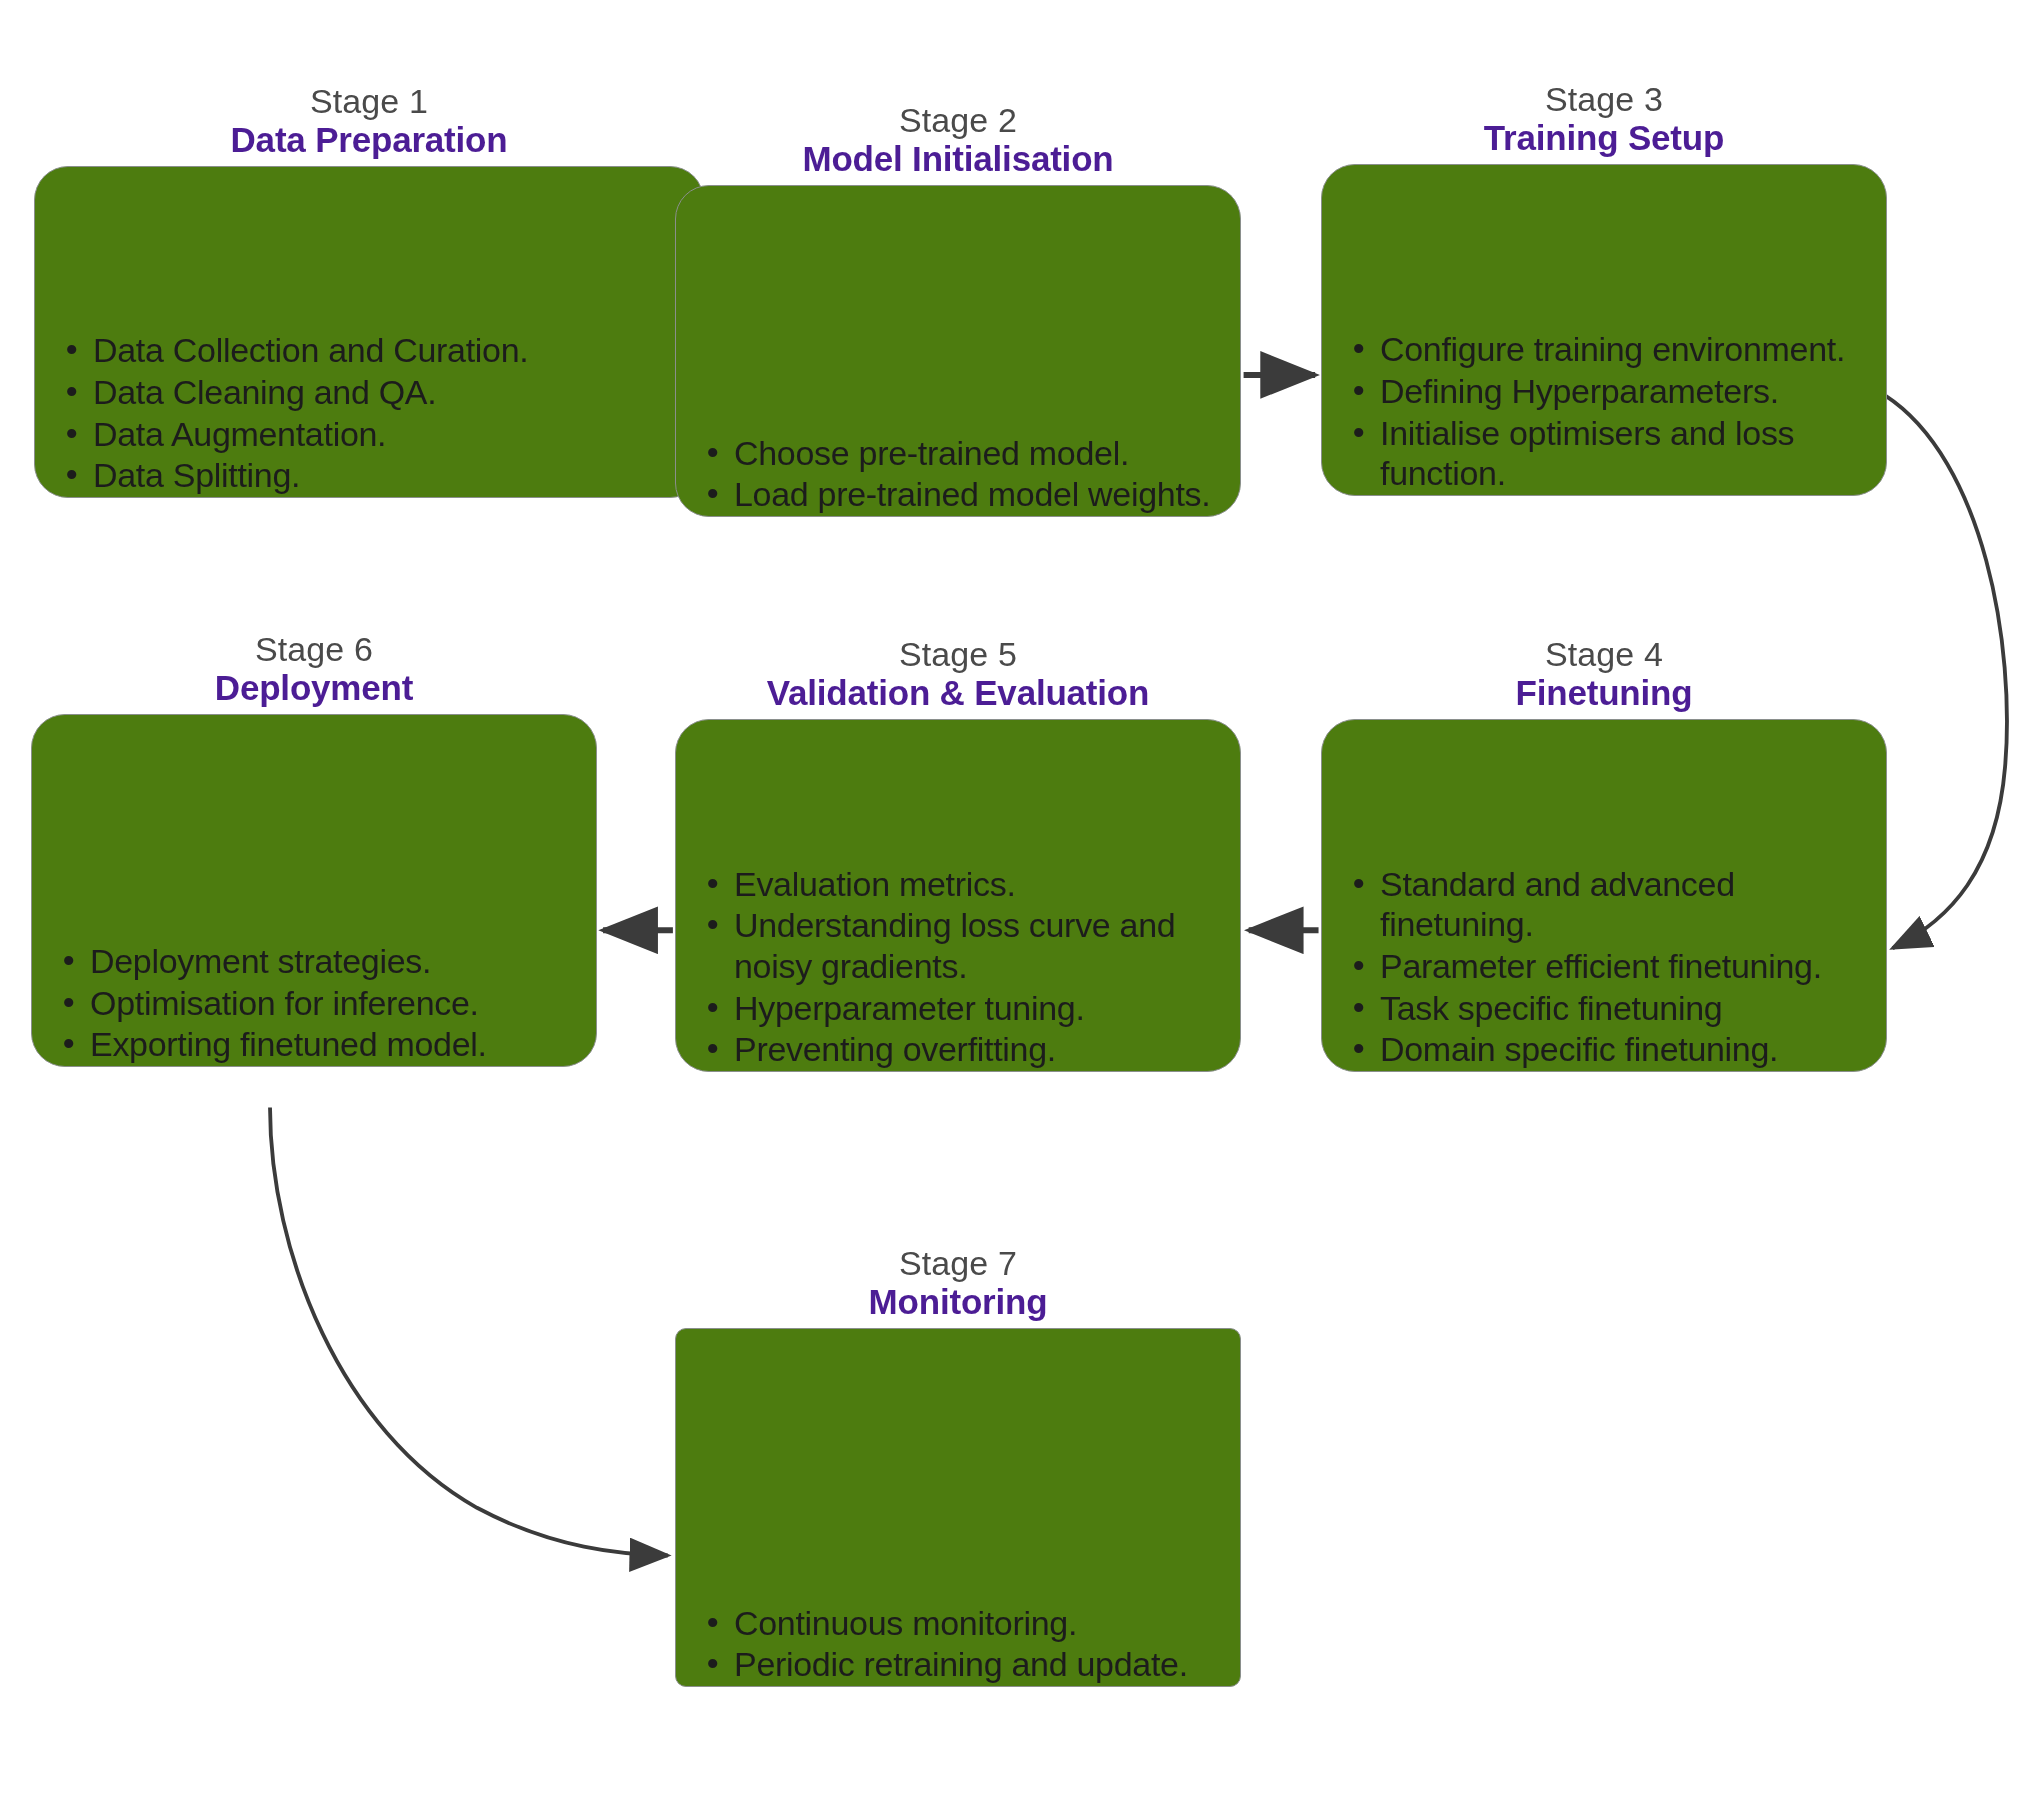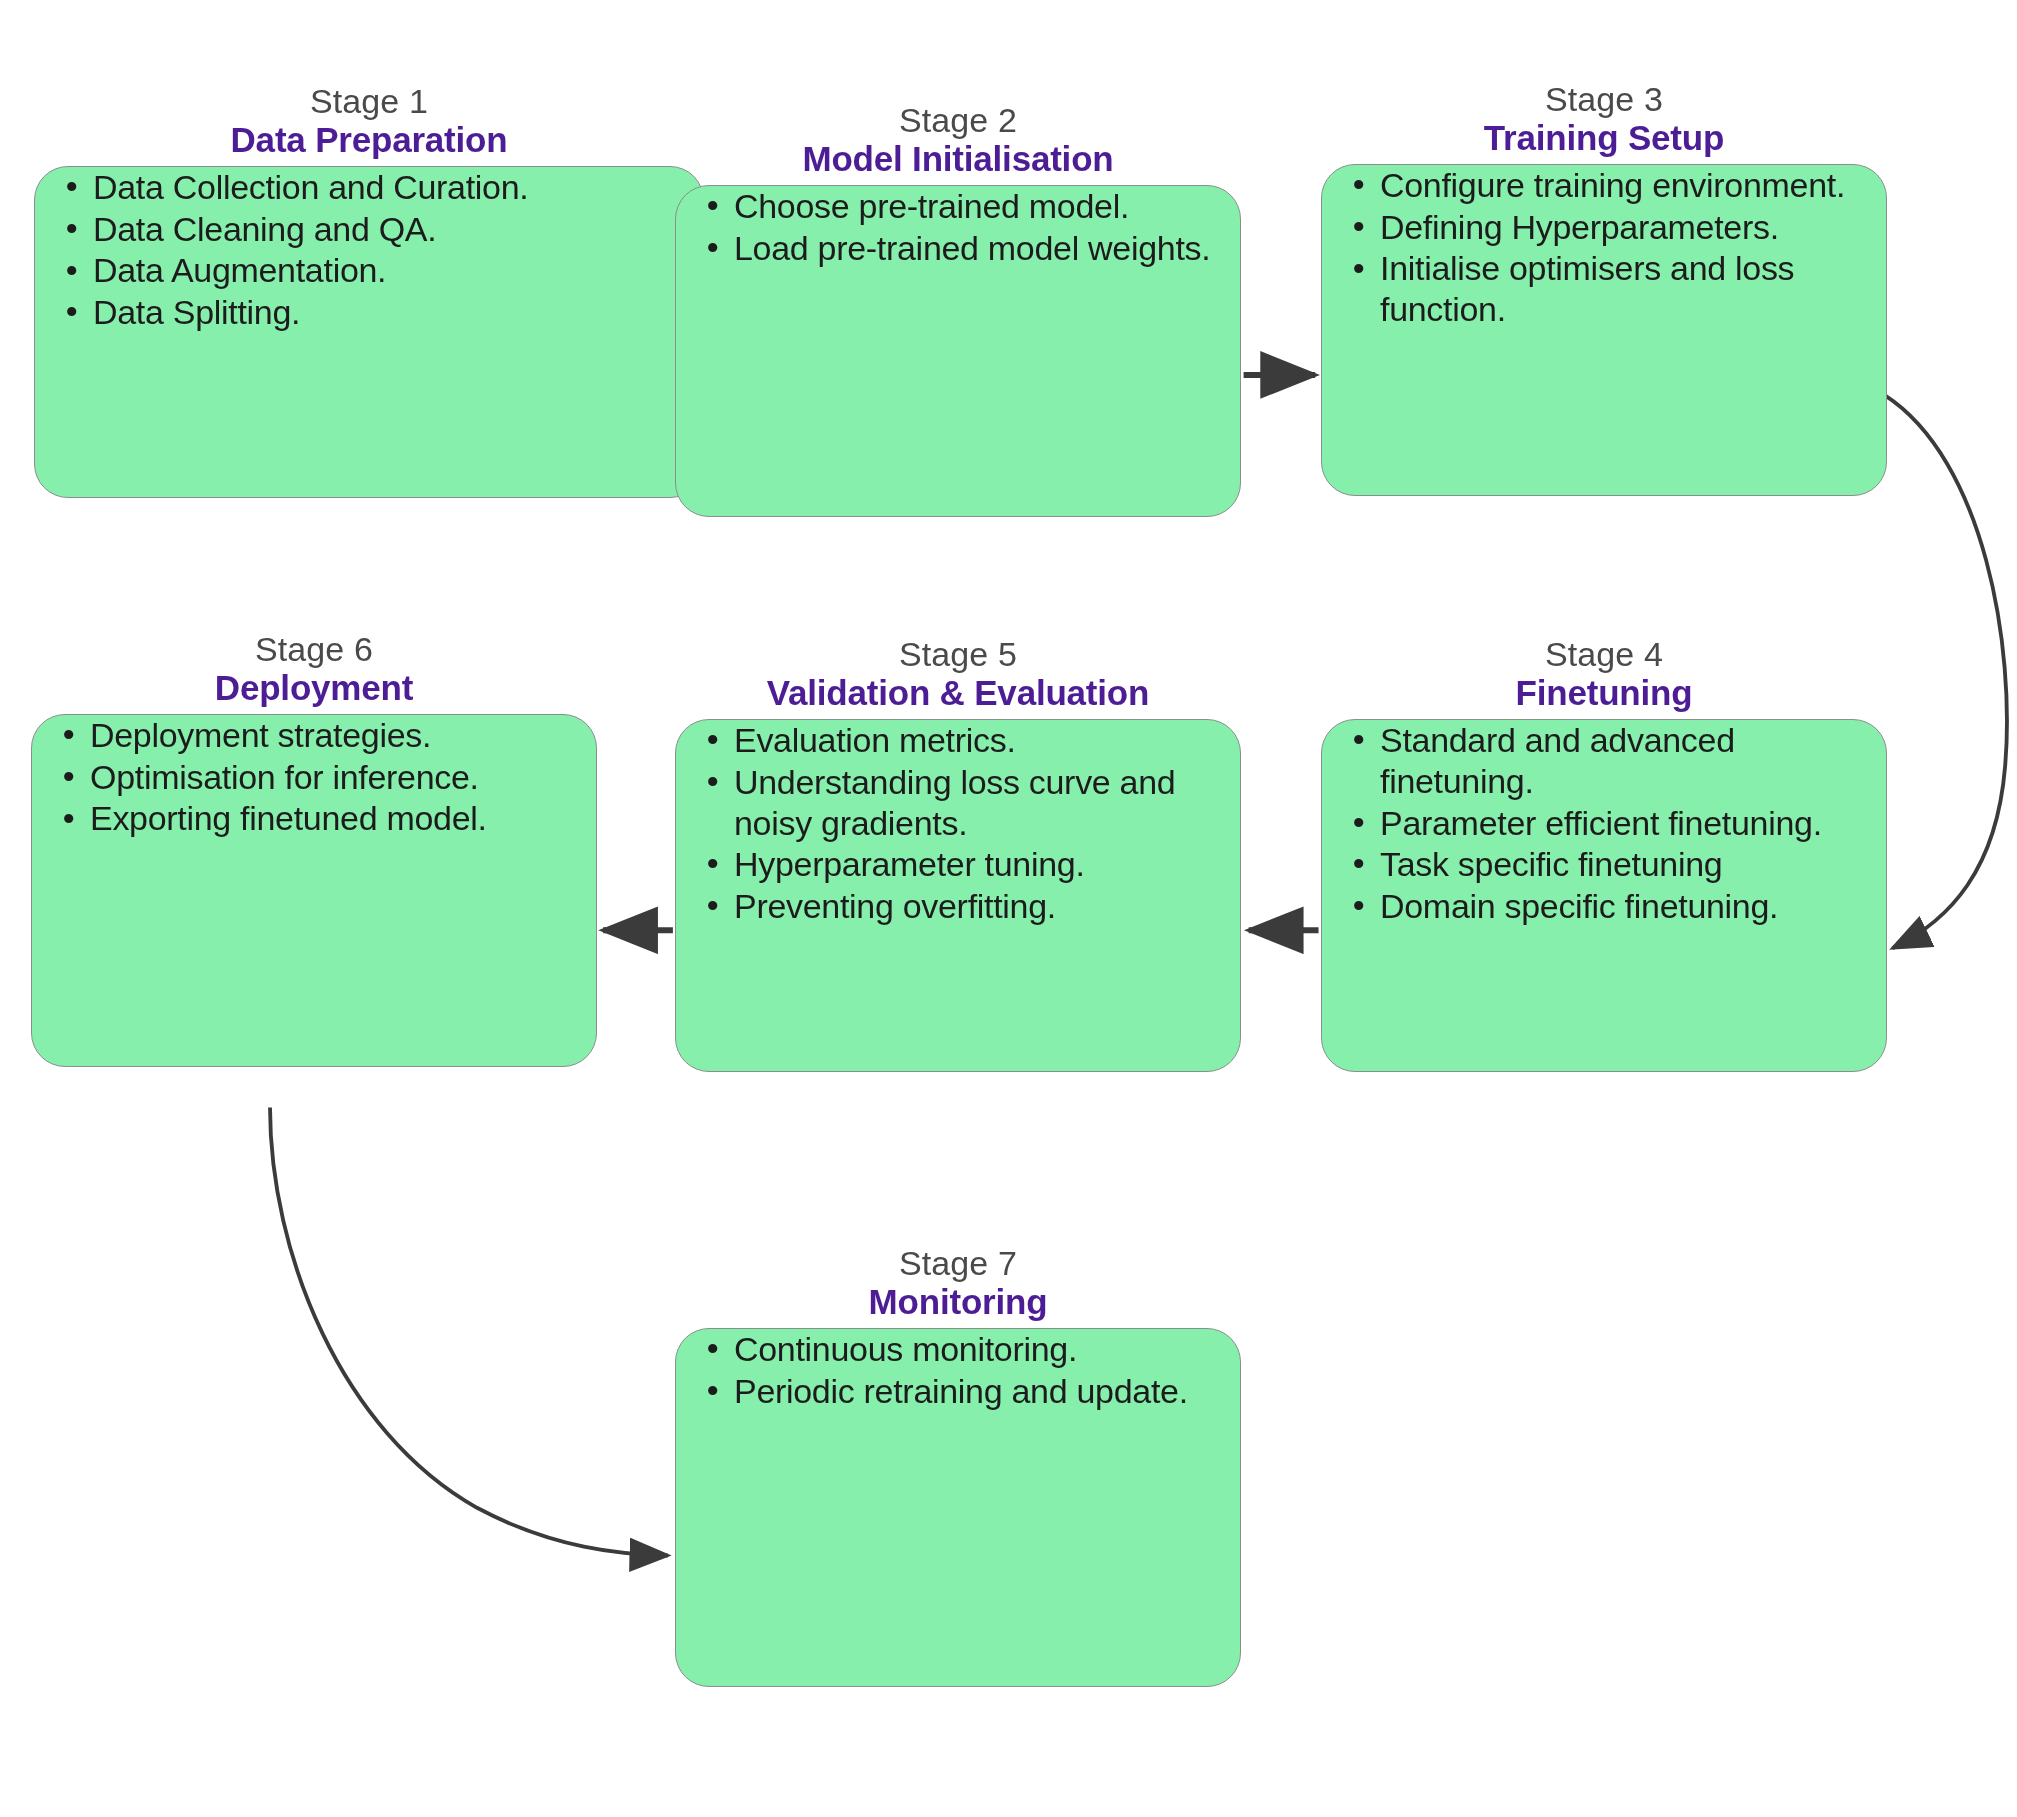--- a/index.html
+++ b/index.html
@@ -49,11 +49,11 @@
   }
   .box {
     box-sizing: border-box;
-    background: #86efac;
+    background: #4d7c0f;
     border: 1.4px solid #8a8f8c;
     border-radius: 34px;
     display: flex;
-    align-items: flex-start;
+    align-items: flex-end;
   }
   .bullets {
     list-style: none;

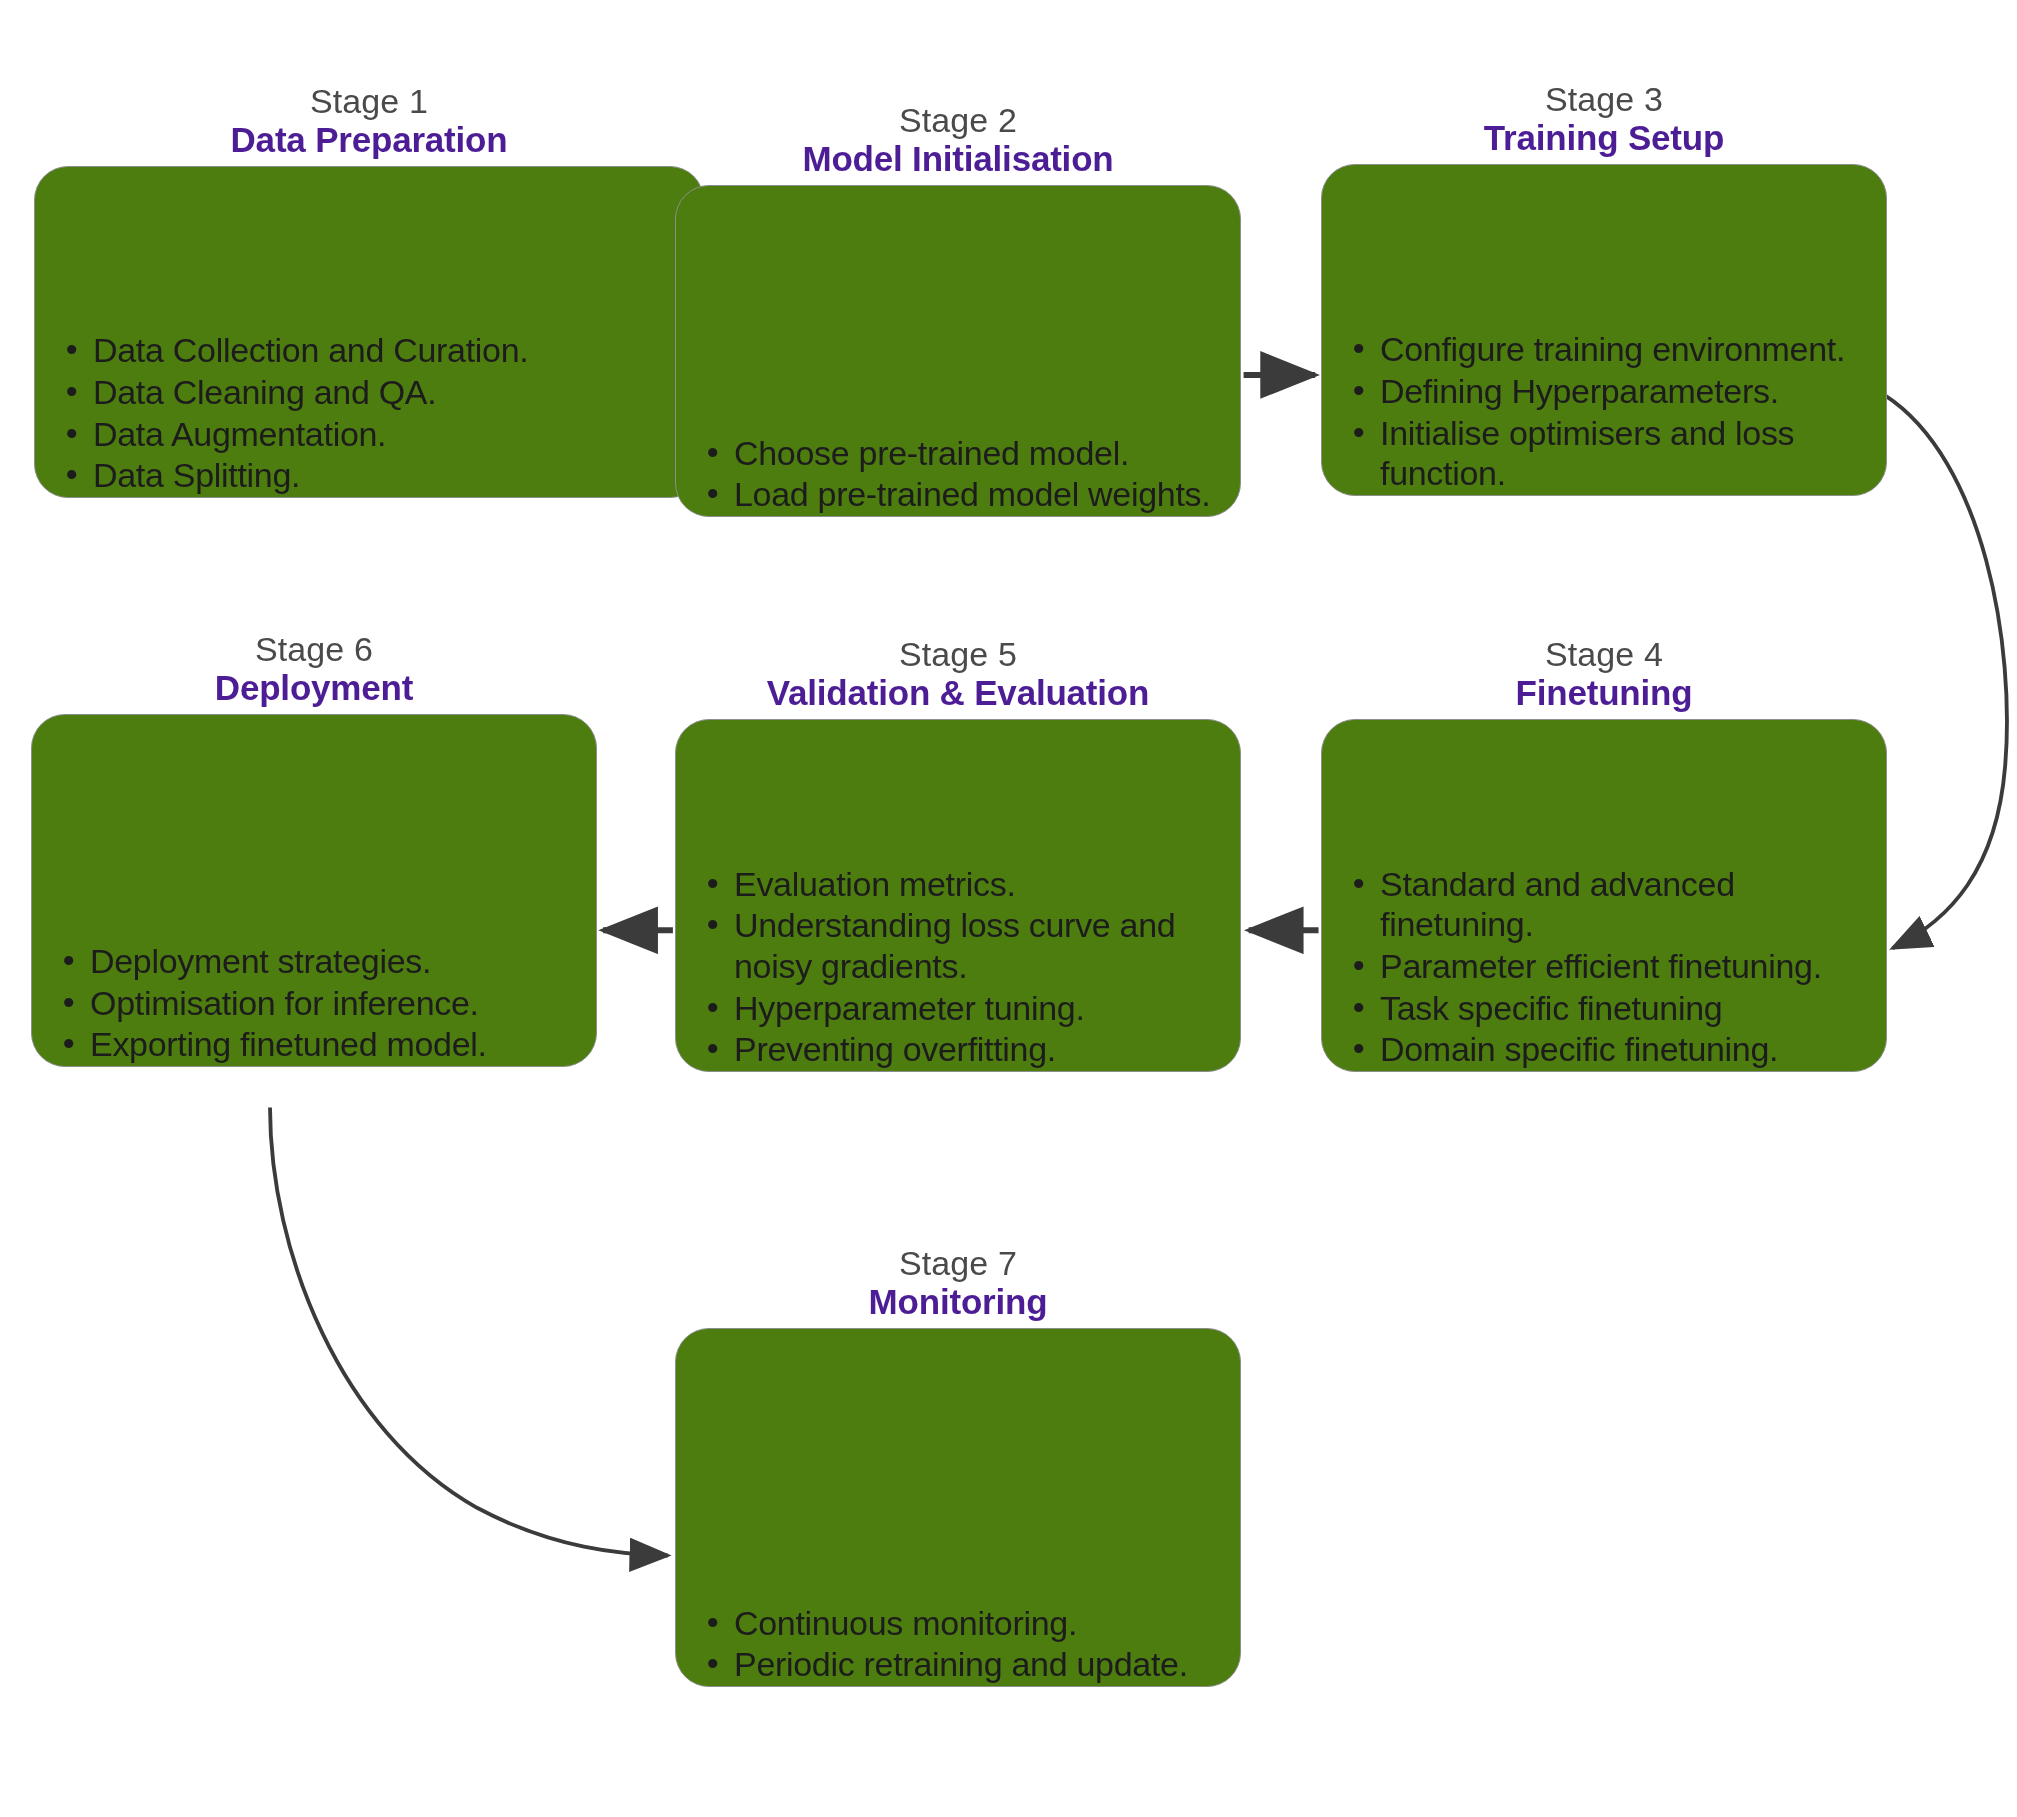--- a/index.html
+++ b/index.html
@@ -95,7 +95,7 @@
   #node-4 .box { height: 353px; }
 
   #node-7 { left: 675px;  top: 1244px; width: 566px; }
-  #node-7 .box { height: 359px; }
+  #node-7 .box { height: 359px; border-radius: 11px; }
 </style>
 </head>
 <body>

